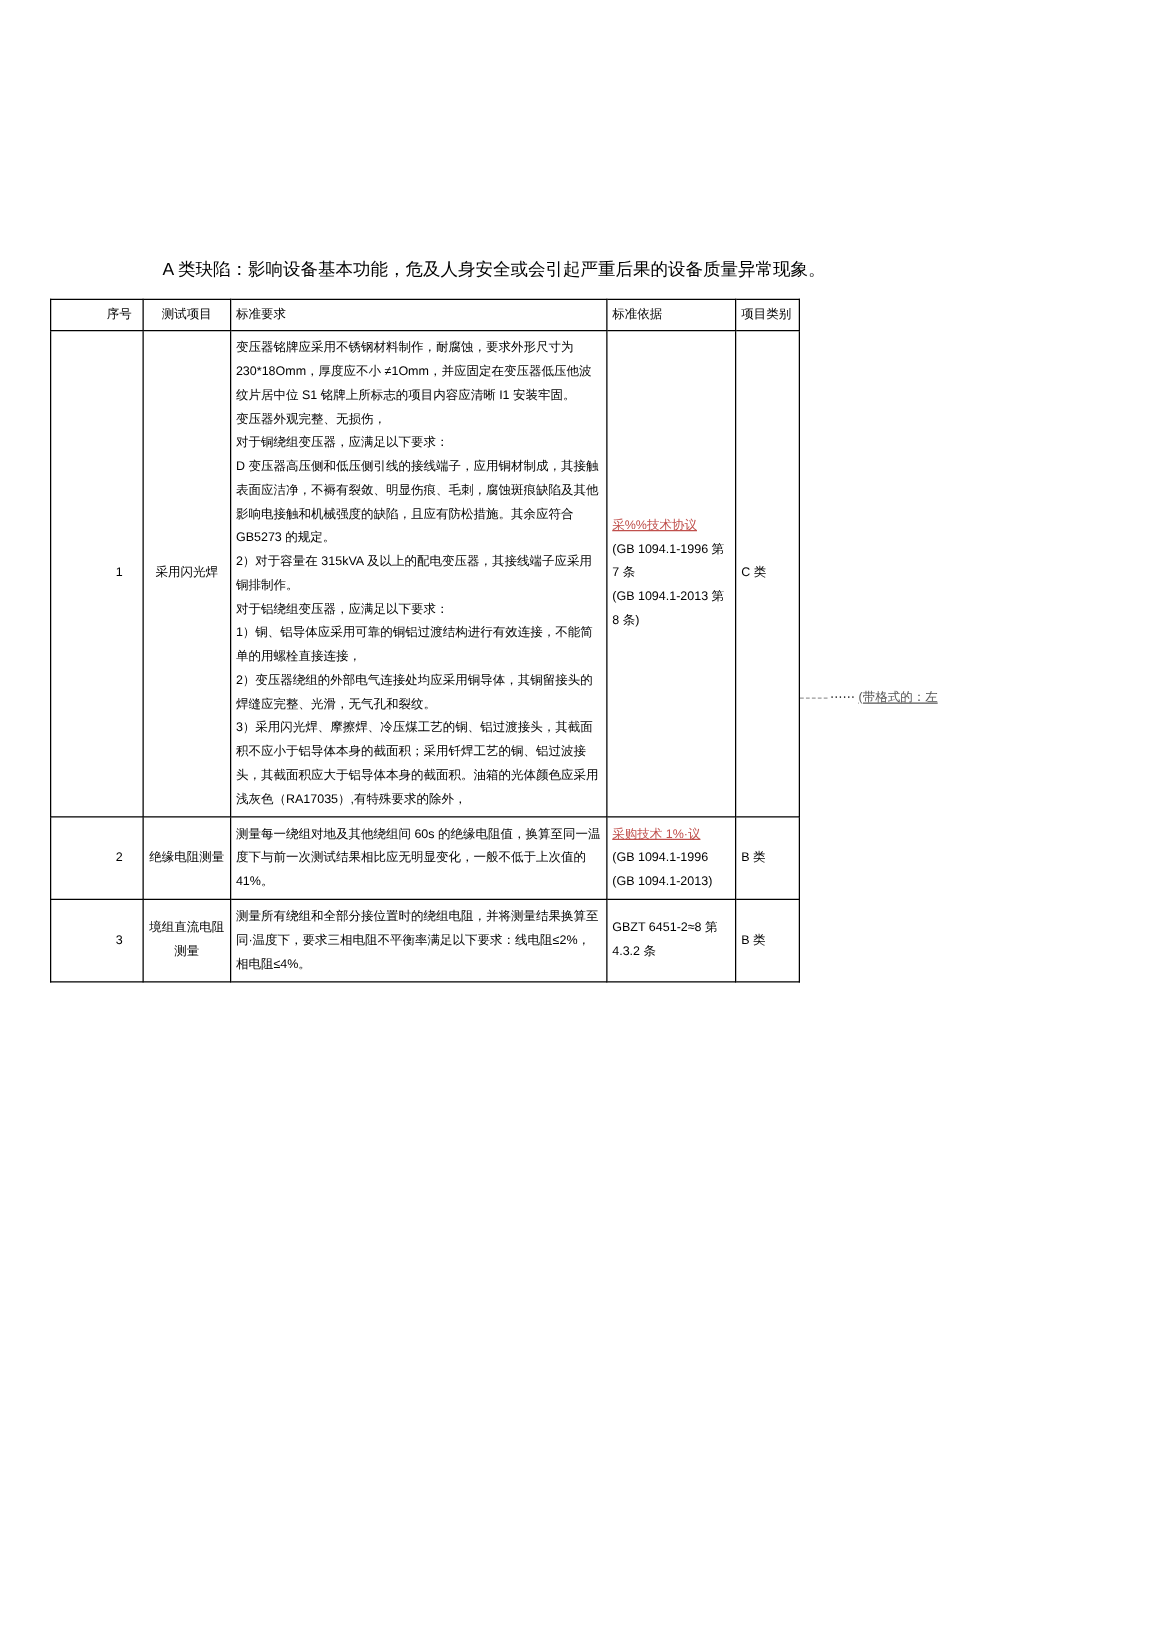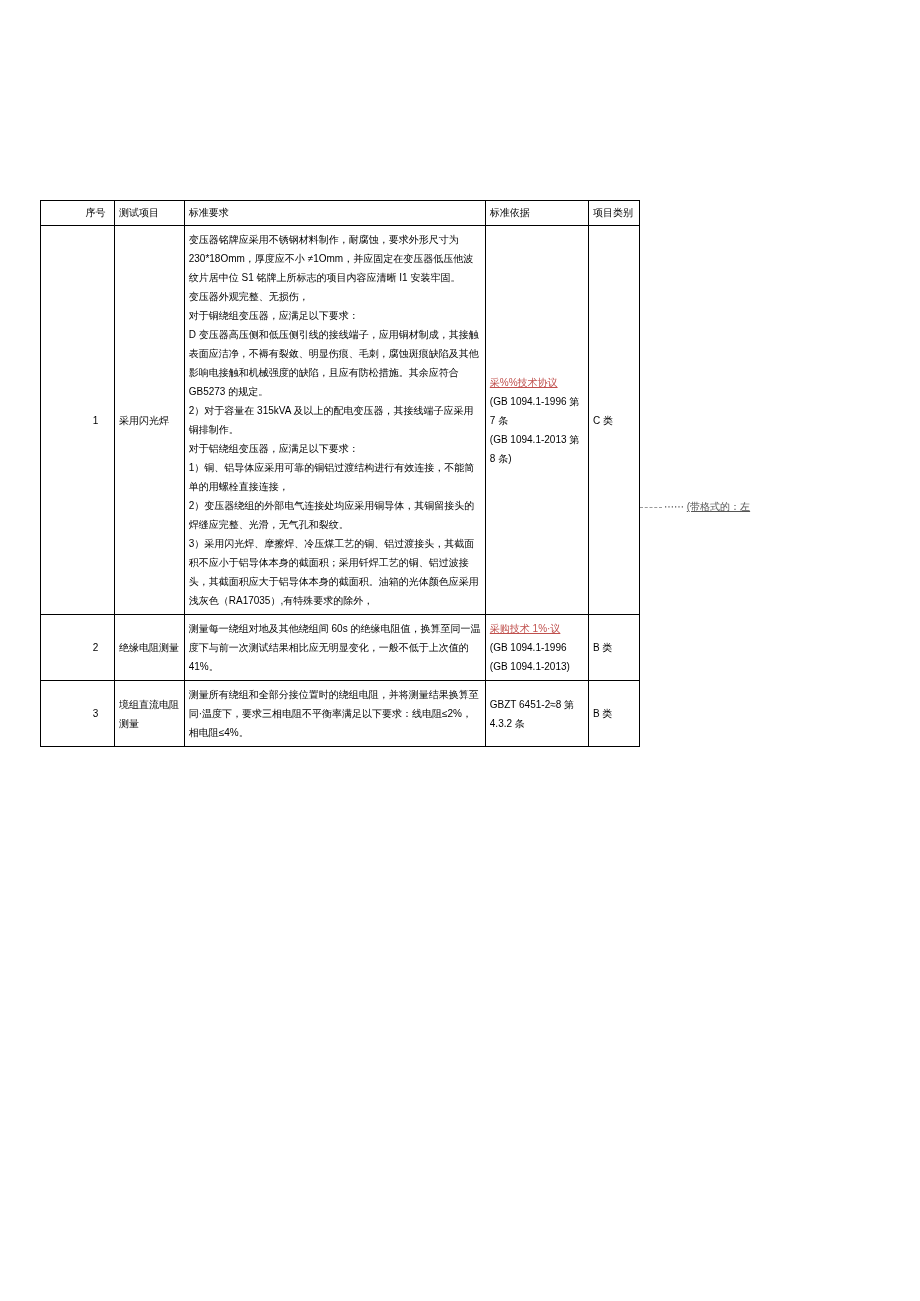--- a/index.html
+++ b/index.html
@@ -76,6 +76,7 @@
 
 <div class="page">
 
+  <div class="intro">A 类玦陷：影响设备基本功能，危及人身安全或会引起严重后果的设备质量异常现象。</div>
 
   <div class="outer">
     <table>

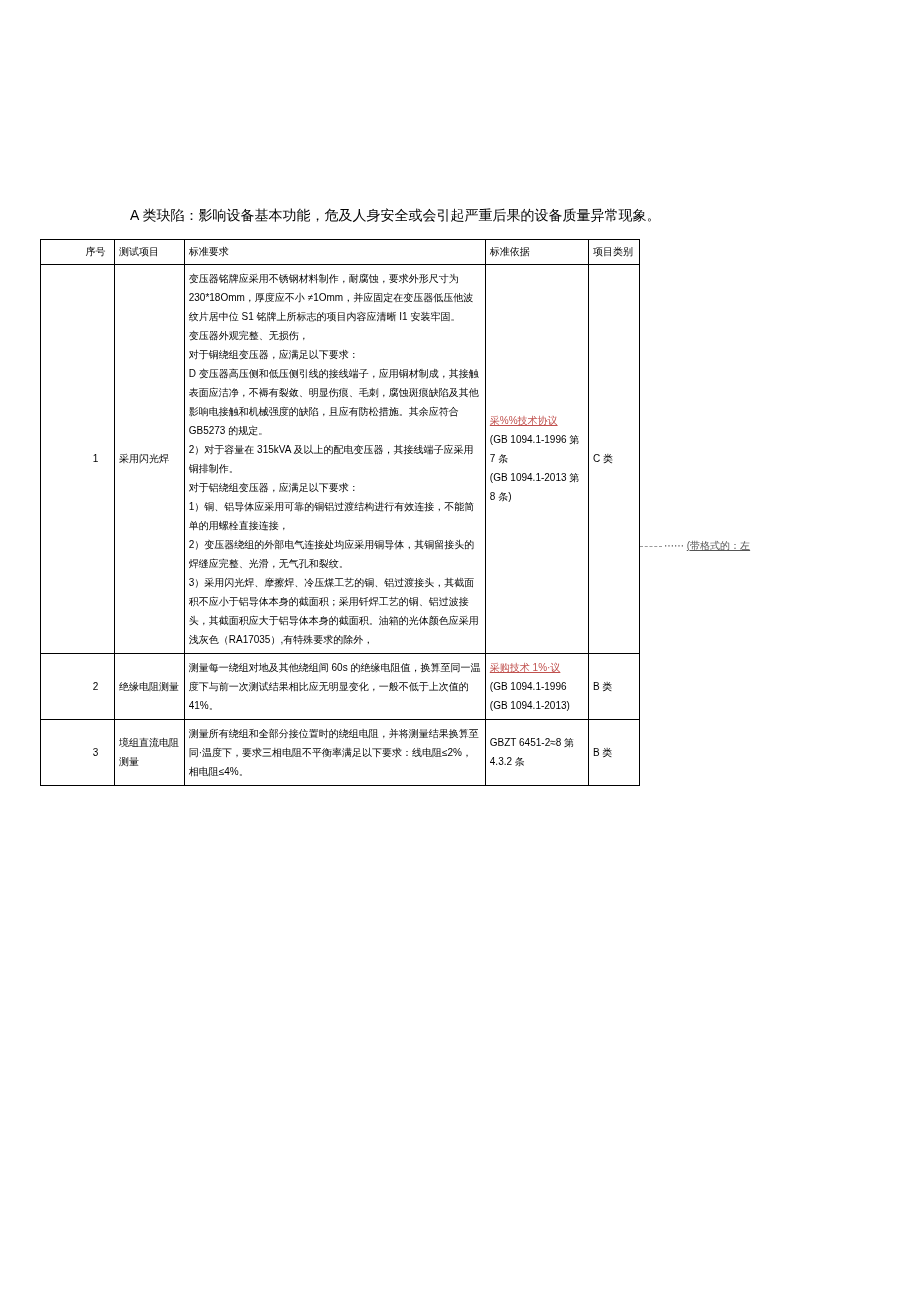--- a/index.html
+++ b/index.html
@@ -44,7 +44,7 @@
     line-height: 1.9;
   }
   .c-seq { width: 26px; text-align: center; padding-left: 40px; }
-  .c-item { width: 58px; text-align: left; }
+  .c-item { width: 58px; text-align: center; }
   .c-req { width: 280px; text-align: left; }
   .c-basis { width: 90px; text-align: left; font-size: 10px; }
   .c-cat { width: 40px; text-align: left; }

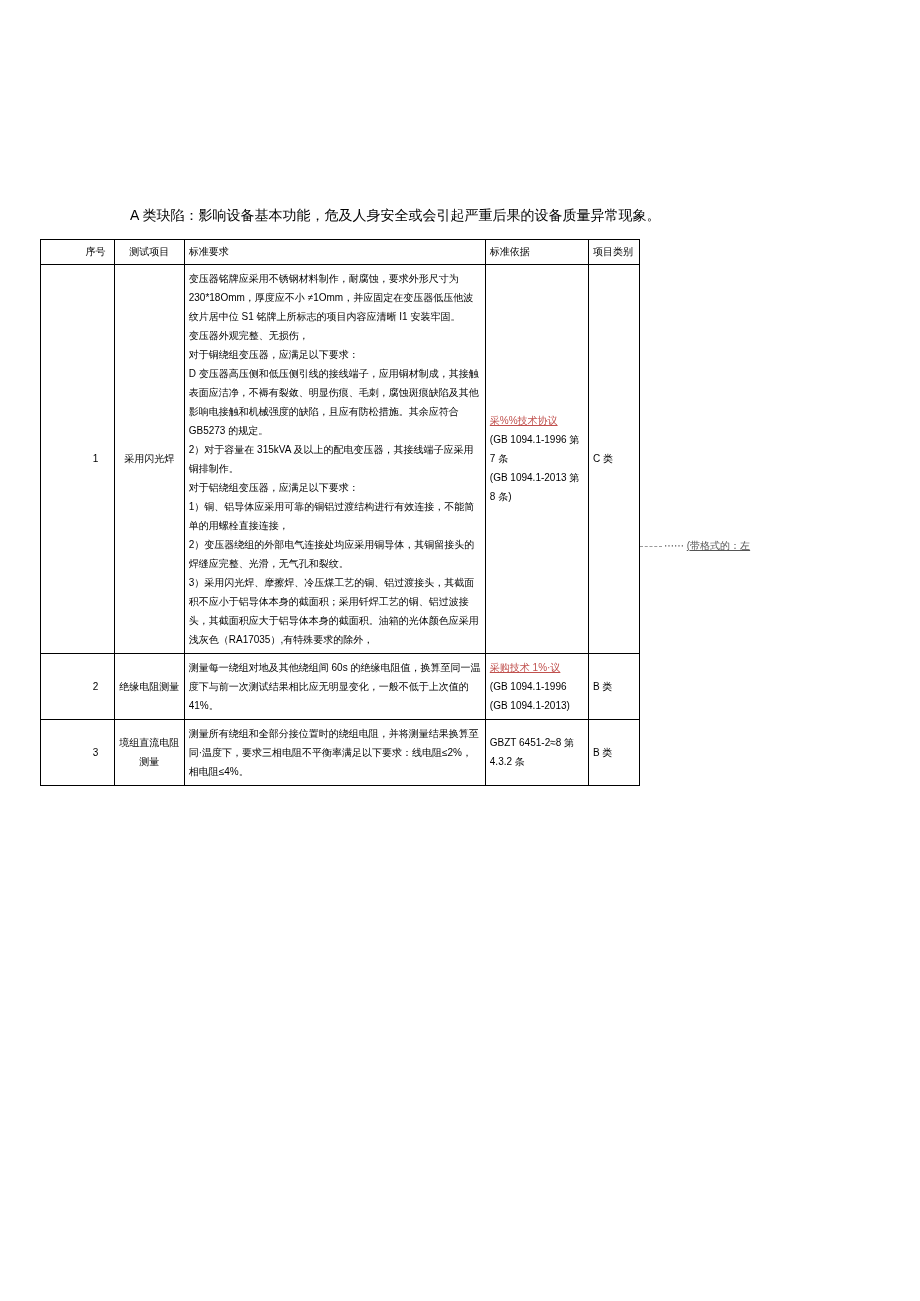--- a/index.html
+++ b/index.html
@@ -133,7 +133,7 @@
     </table>
 
     <div class="comments">
-      <div class="comment" style="top:300px">
+      <div class="comment" style="top:312px">
         <span class="lbl">⋯⋯</span>
         <span class="u">(带格式的：左</span>
       </div>

